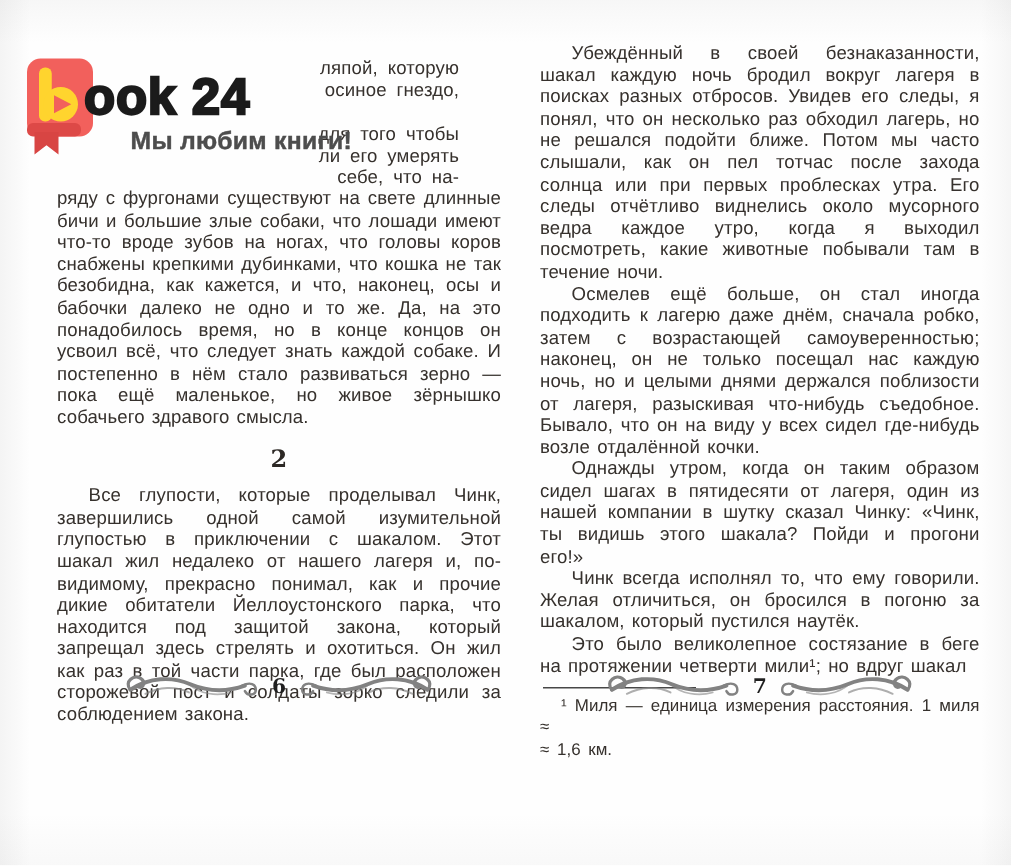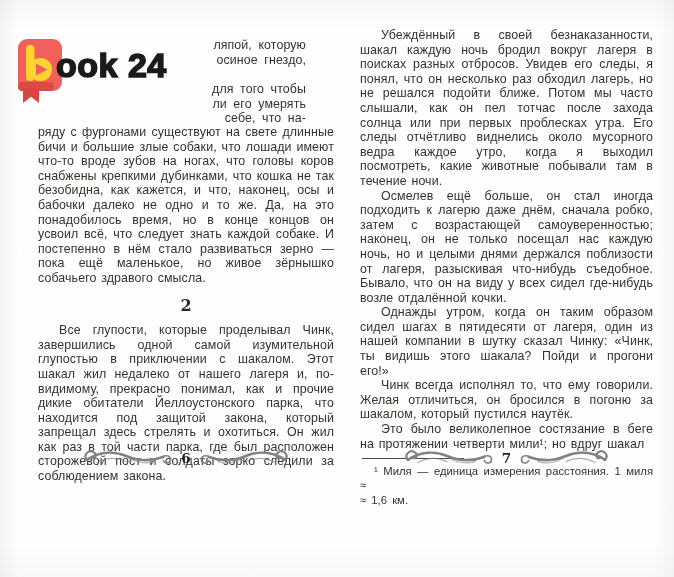--- a/index.html
+++ b/index.html
@@ -166,6 +166,7 @@
       </svg>
     </span>
     <span class="brand">ook 24</span>
+    <span class="tagline">Мы любим книги!</span>
   </div>
 
 </div>

